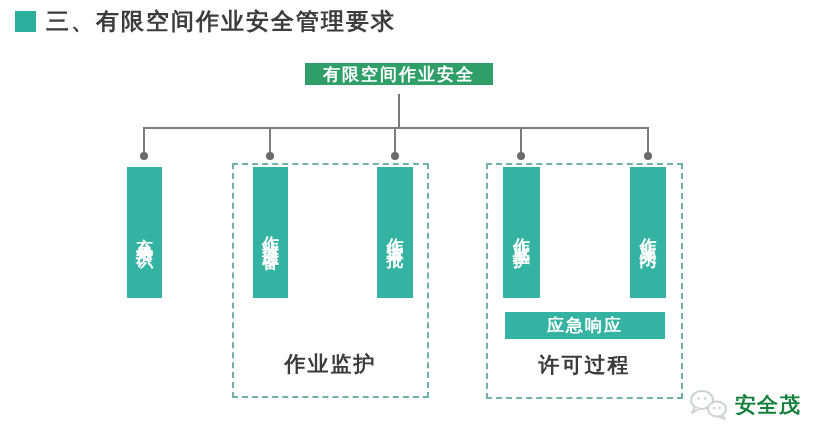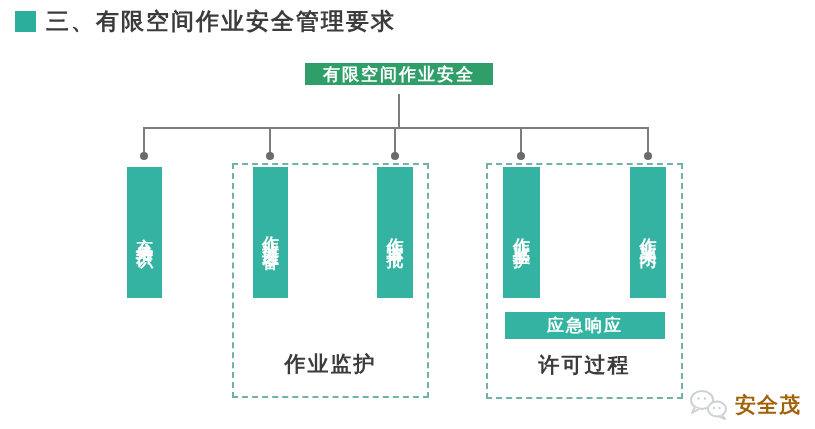--- a/index.html
+++ b/index.html
@@ -49,7 +49,7 @@
   
   .watermark{
     position:absolute;right:14px;bottom:8px;display:flex;align-items:center;gap:6px;
-    color:#a16207;font-size:21px;font-weight:bold;letter-spacing:1px;
+    color:#15803d;font-size:21px;font-weight:bold;letter-spacing:1px;
   }
   .watermark svg{display:block;}
 </style>

